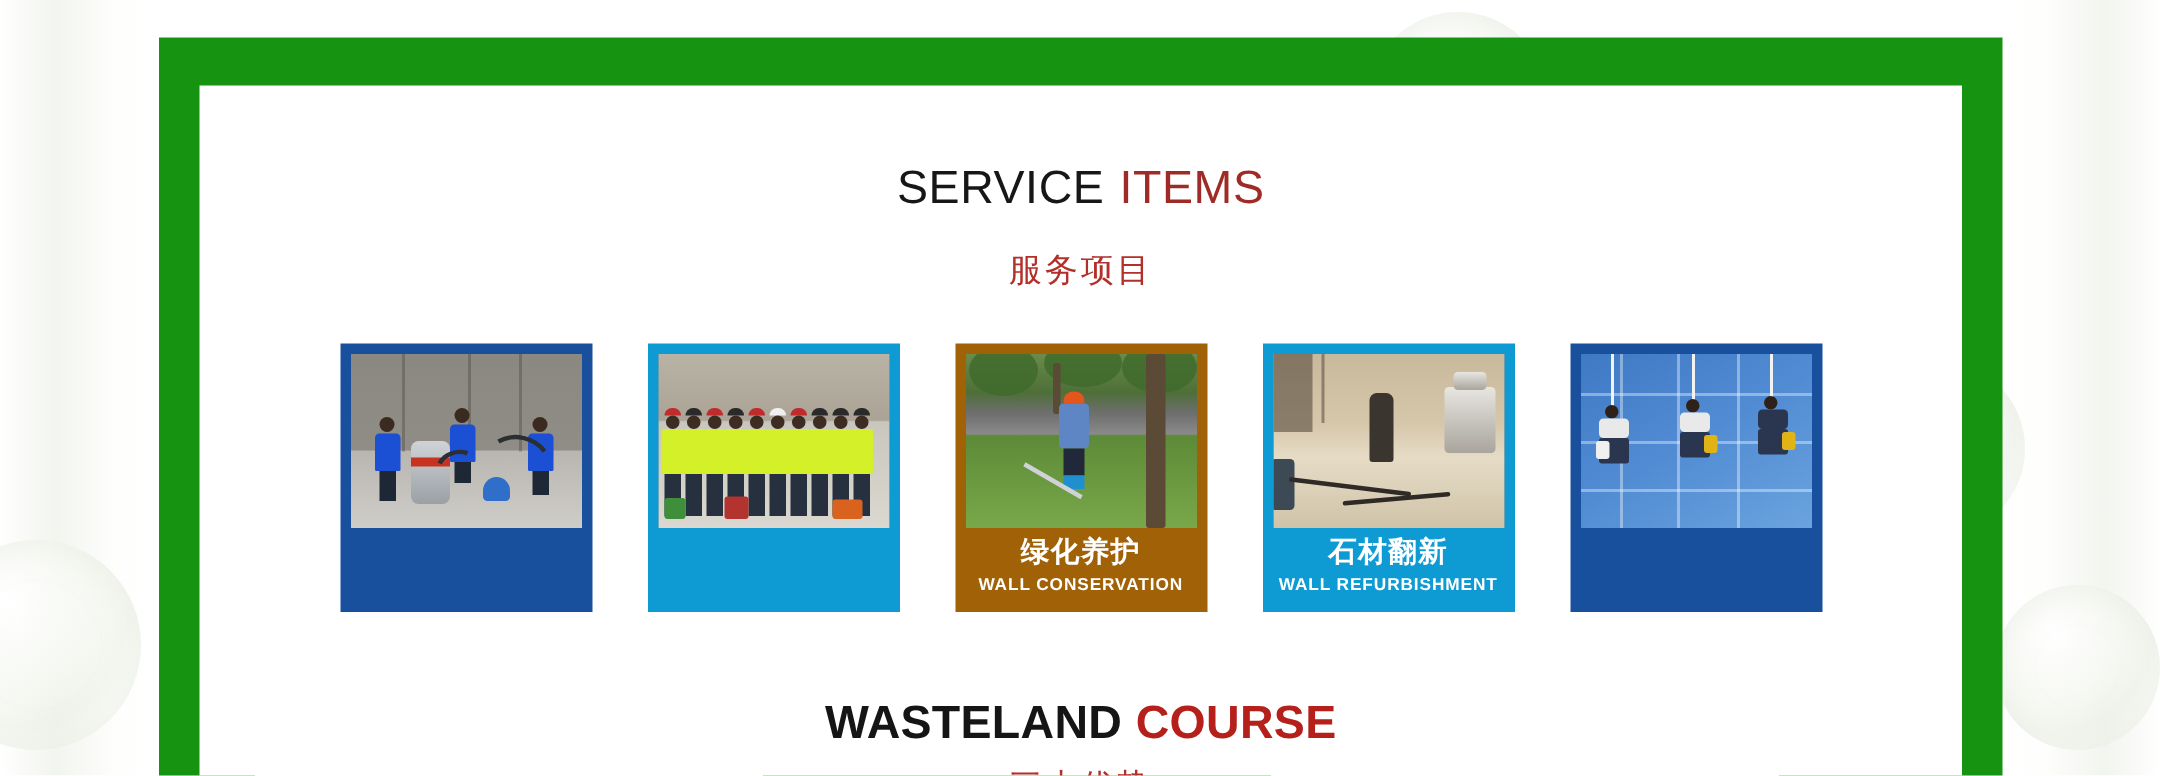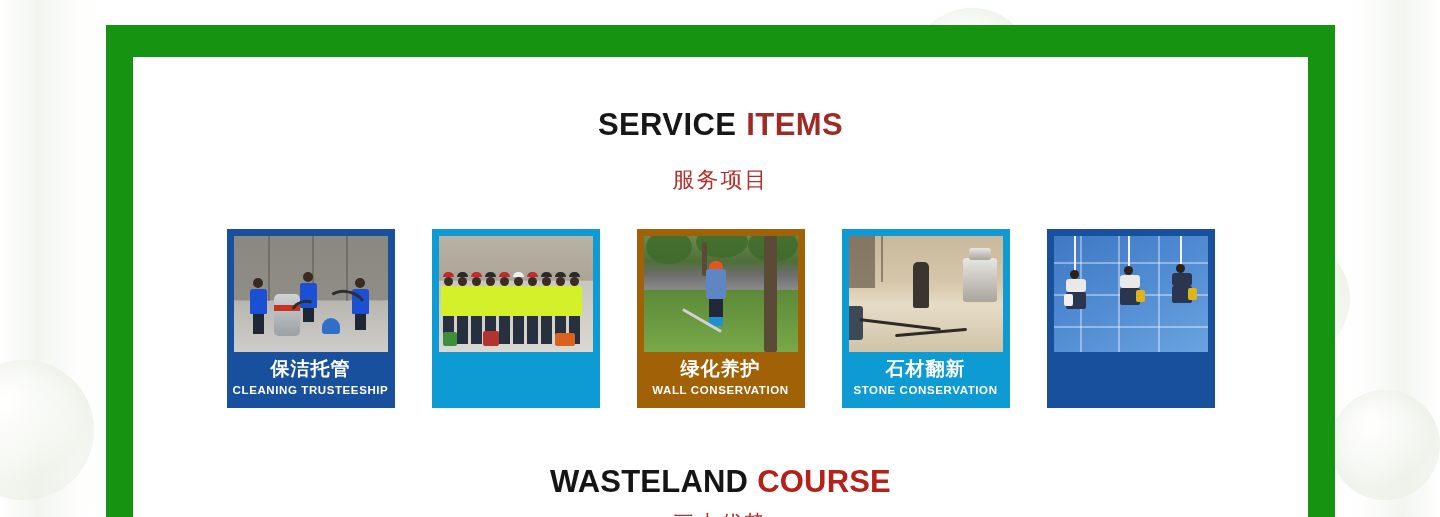--- a/index.html
+++ b/index.html
@@ -62,7 +62,7 @@
   
   .section-head { text-align:center; }
   .head-en {
-    font-size:31px; font-weight:bold; letter-spacing:.4px;
+    font-size:31px; font-weight:normal; letter-spacing:.4px;
     line-height:1; padding-top:52px;
   }
   .head-en .en-dark  { color:#171717; }

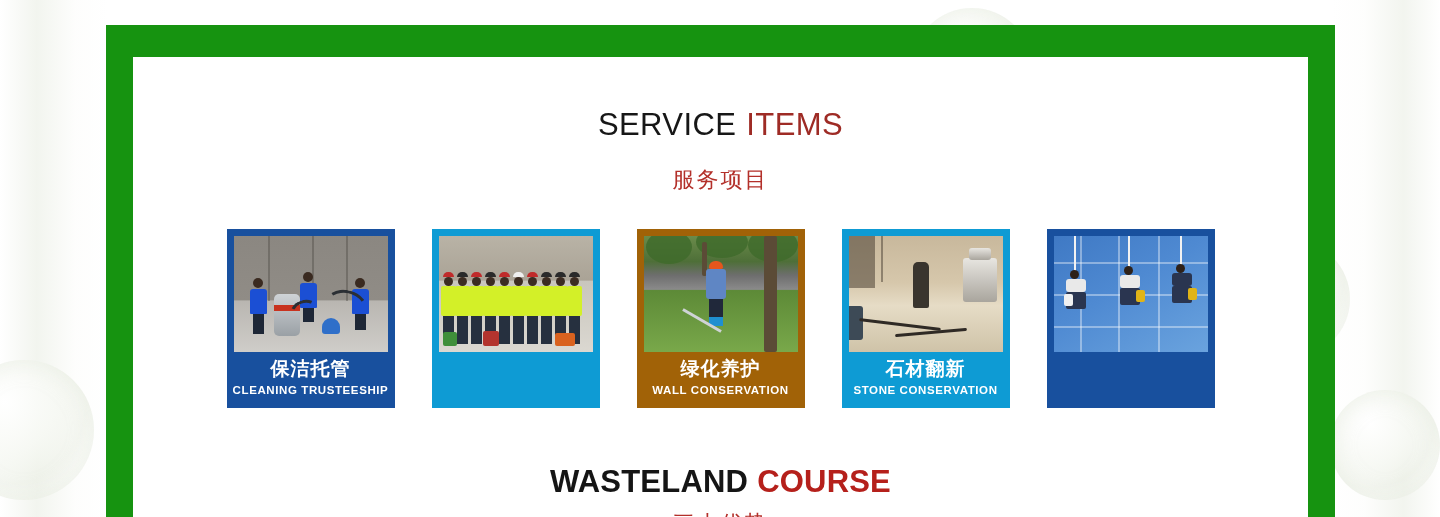--- a/index.html
+++ b/index.html
@@ -218,10 +218,6 @@
           <div class="hose" style="left:56px;bottom:26px;width:30px;height:26px;transform:rotate(-20deg)"></div>
         </div>
       </div>
-      <div class="card-caption">
-        <div class="cap-cn">保洁托管</div>
-        <div class="cap-en">CLEANING TRUSTEESHIP</div>
-      </div>
     </div>
 
     <div class="card" style="background:#0e9bd4">

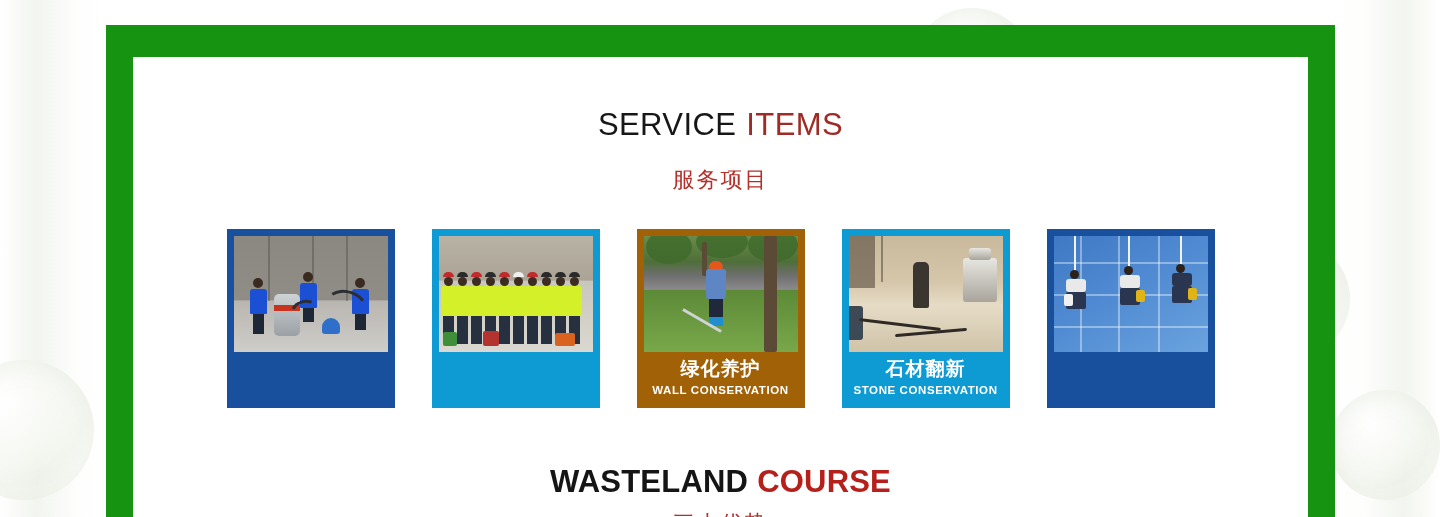--- a/index.html
+++ b/index.html
@@ -328,7 +328,7 @@
       </div>
       <div class="card-caption">
         <div class="cap-cn">石材翻新</div>
-        <div class="cap-en">STONE CONSERVATION</div>
+        <div class="cap-en">WALL REFURBISHMENT</div>
       </div>
     </div>
 

